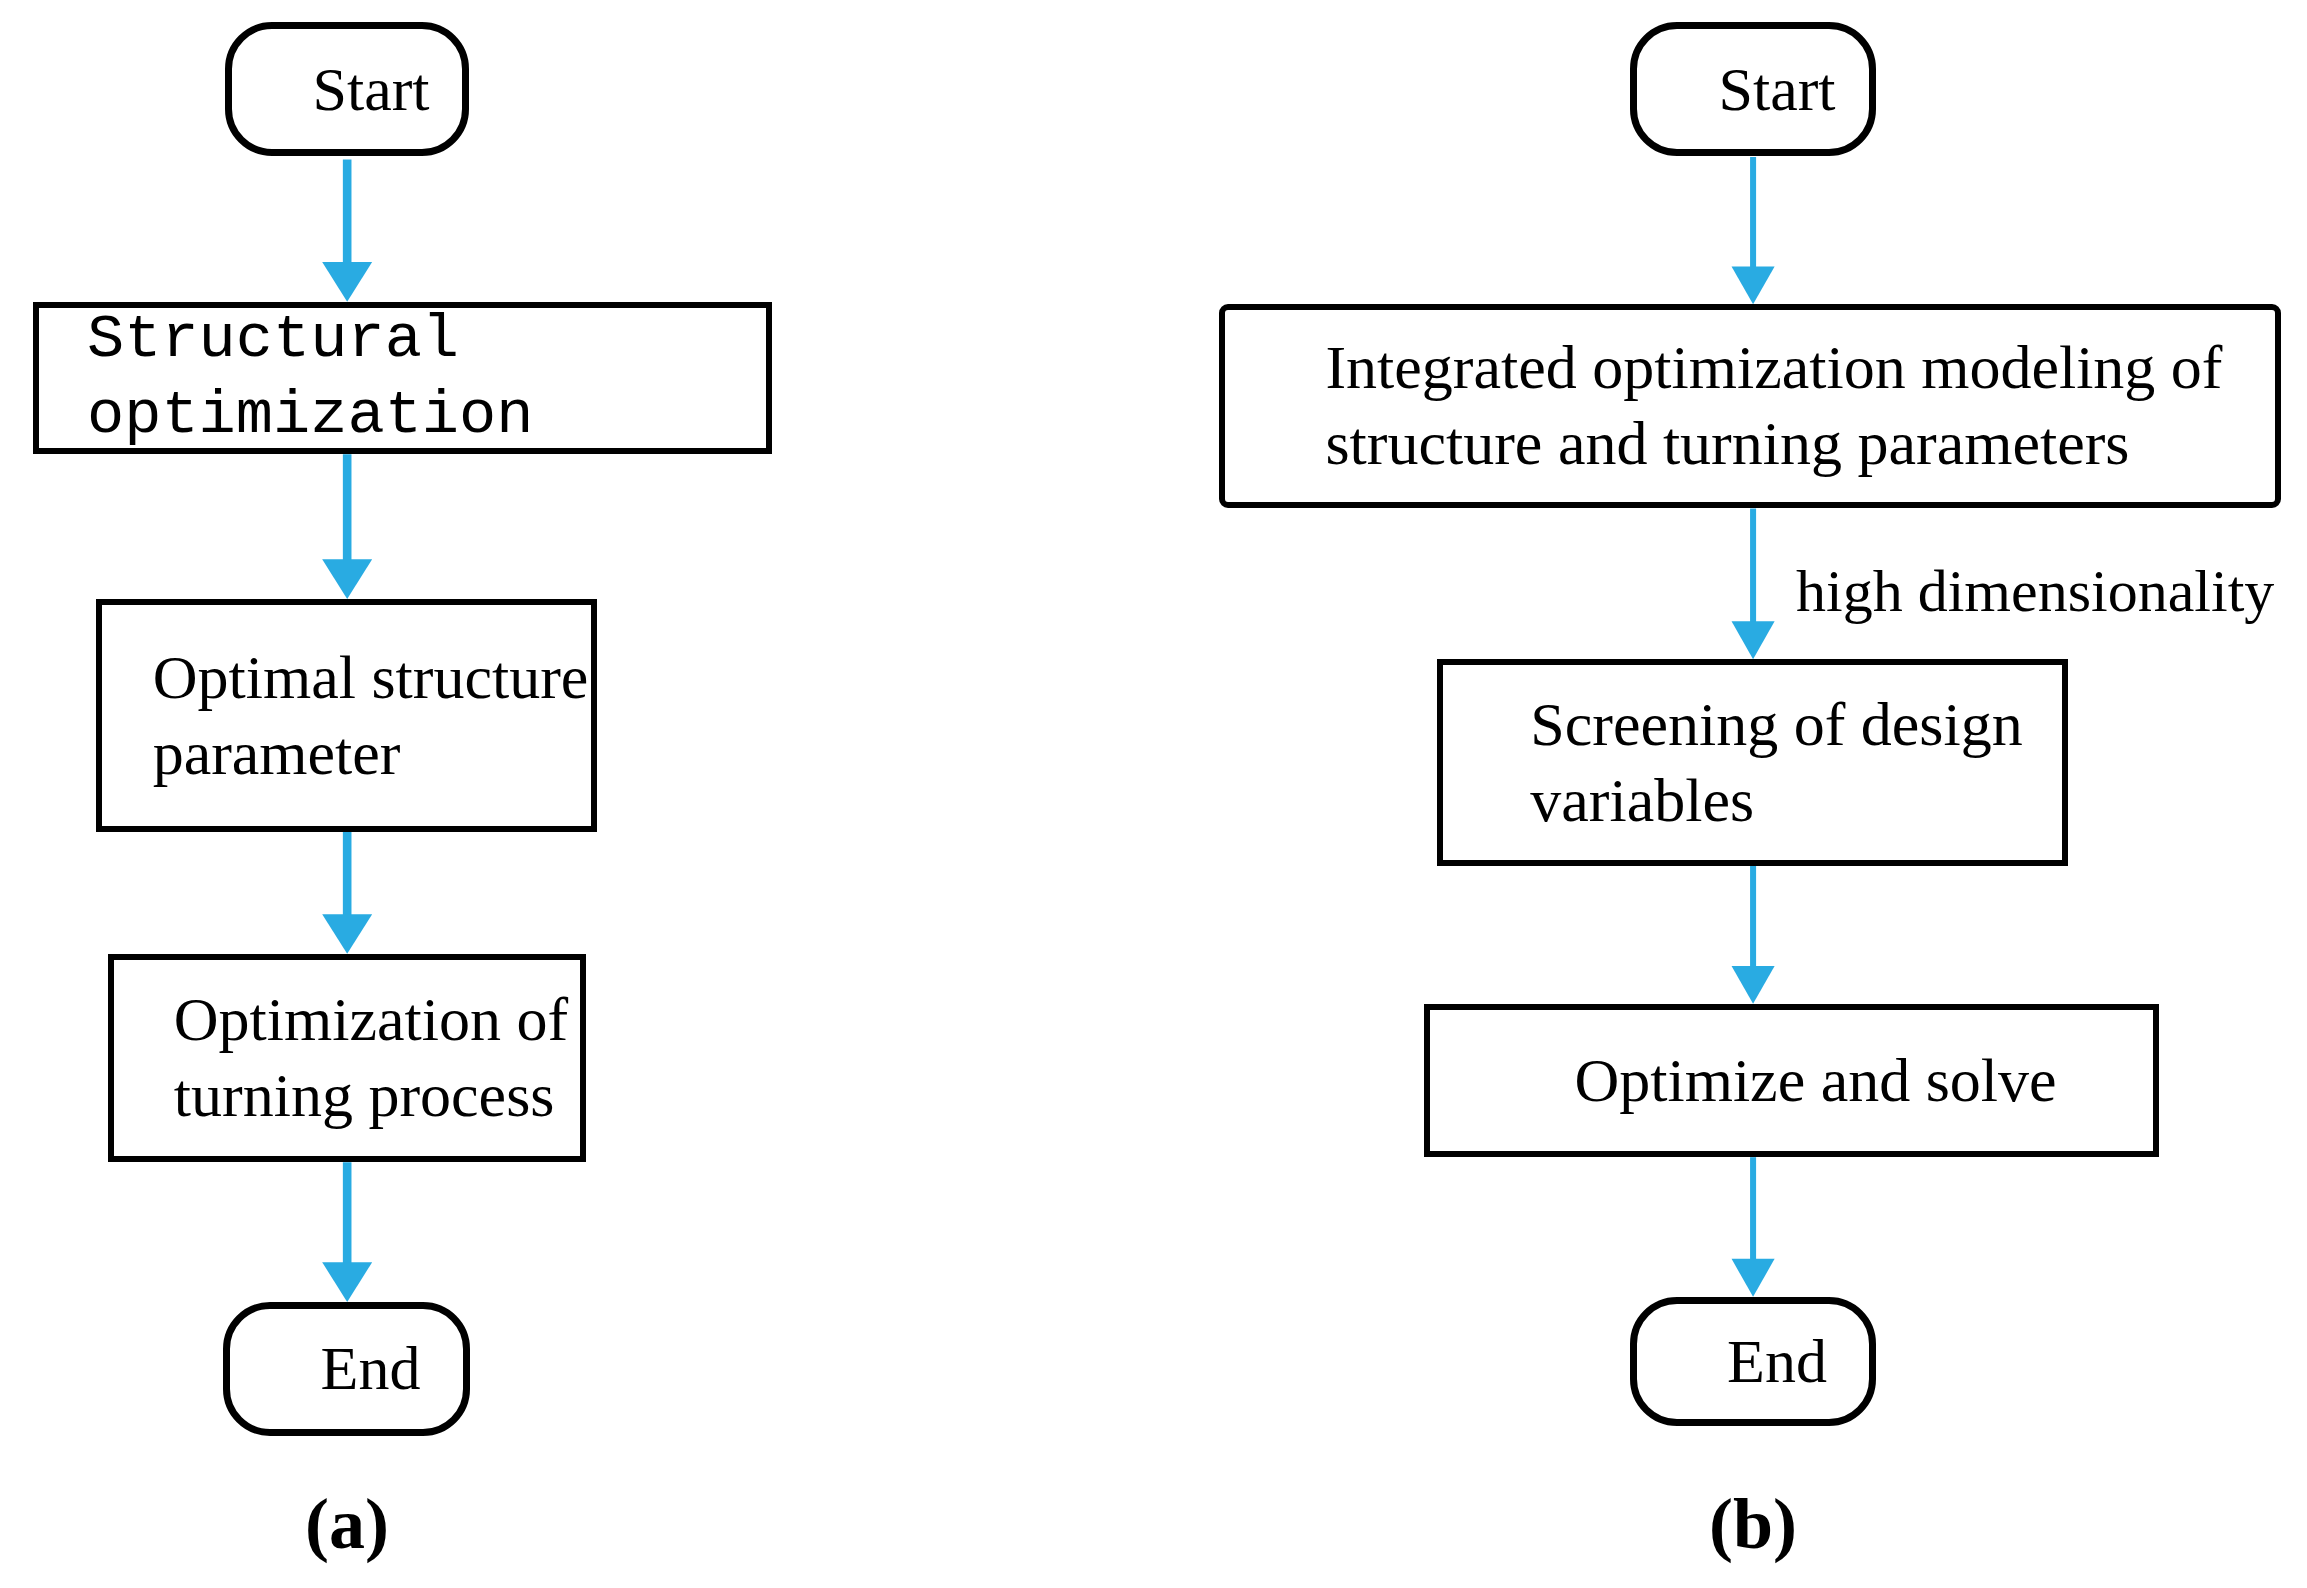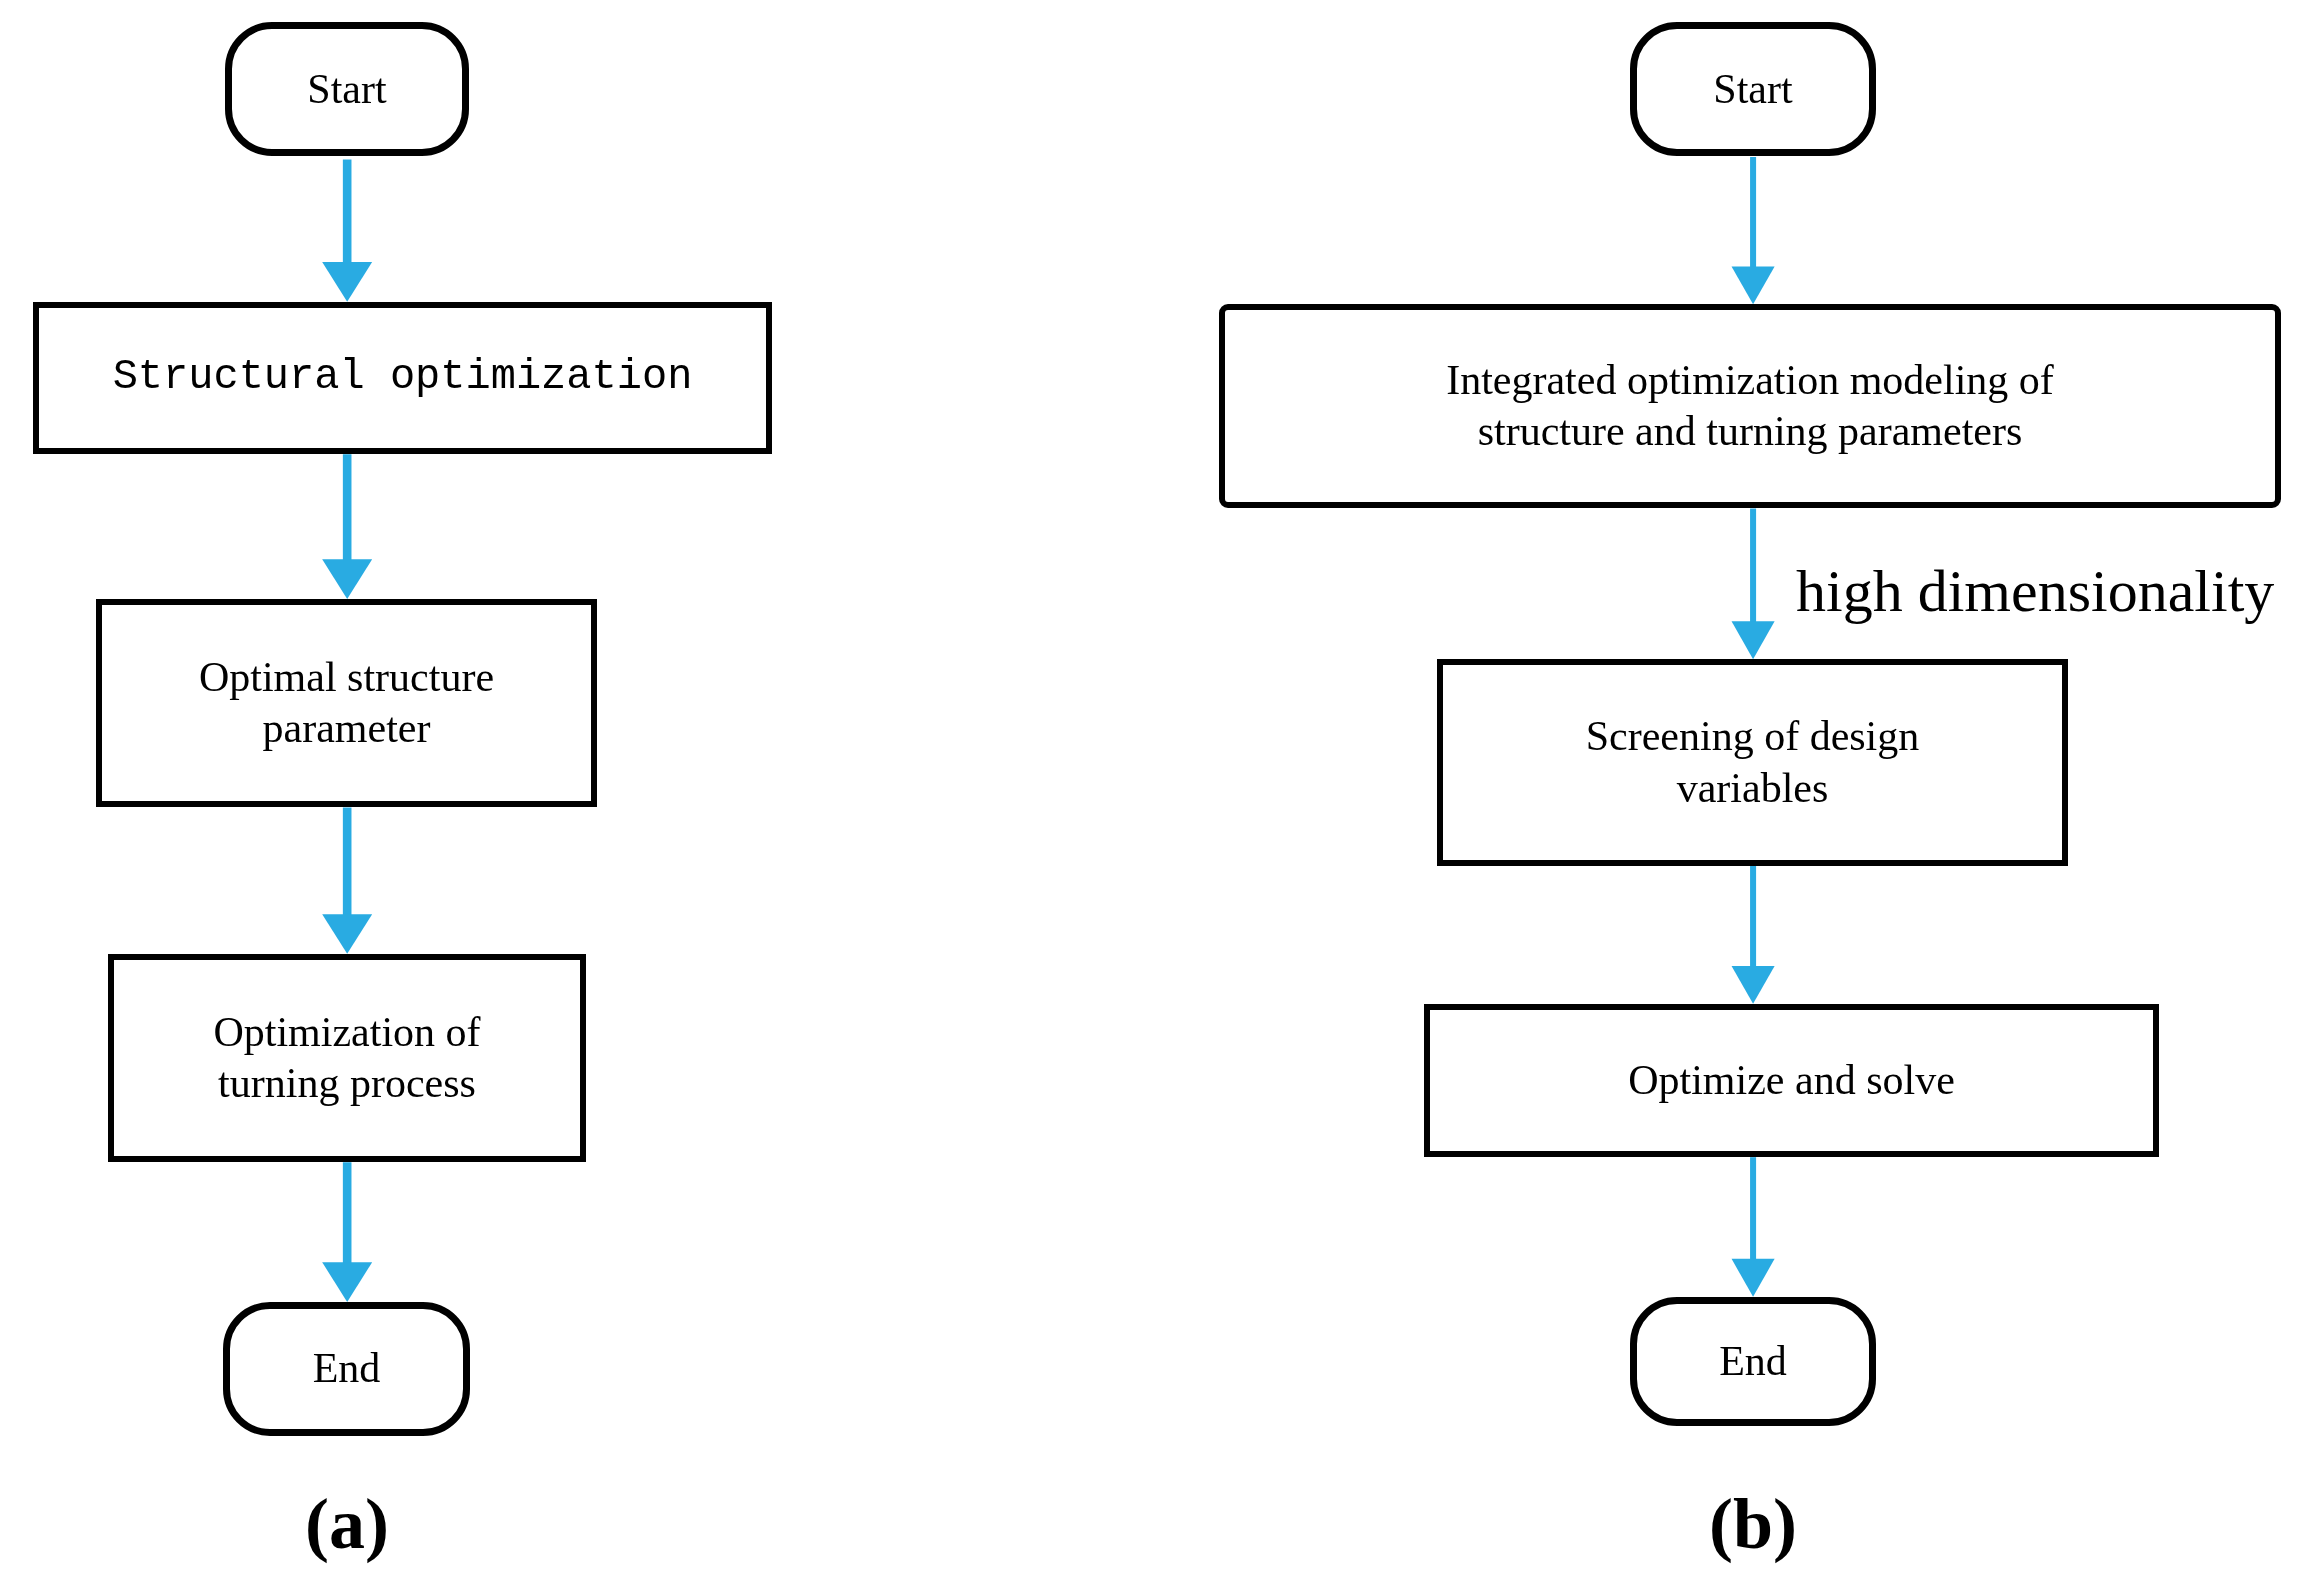--- a/index.html
+++ b/index.html
@@ -34,11 +34,11 @@
     display: flex;
     align-items: center;
     justify-content: center;
-    text-align: center;
     background: var(--bg-color);
-    font-size: 42px;
+    font-size: 62px;
     line-height: 1.22;
     white-space: pre-line;
+    padding-left: 48px;
   }
   .process { border: 6.9px solid var(--border-color); }
   .terminator { border: 7.8px solid var(--border-color); border-radius: 47px; }

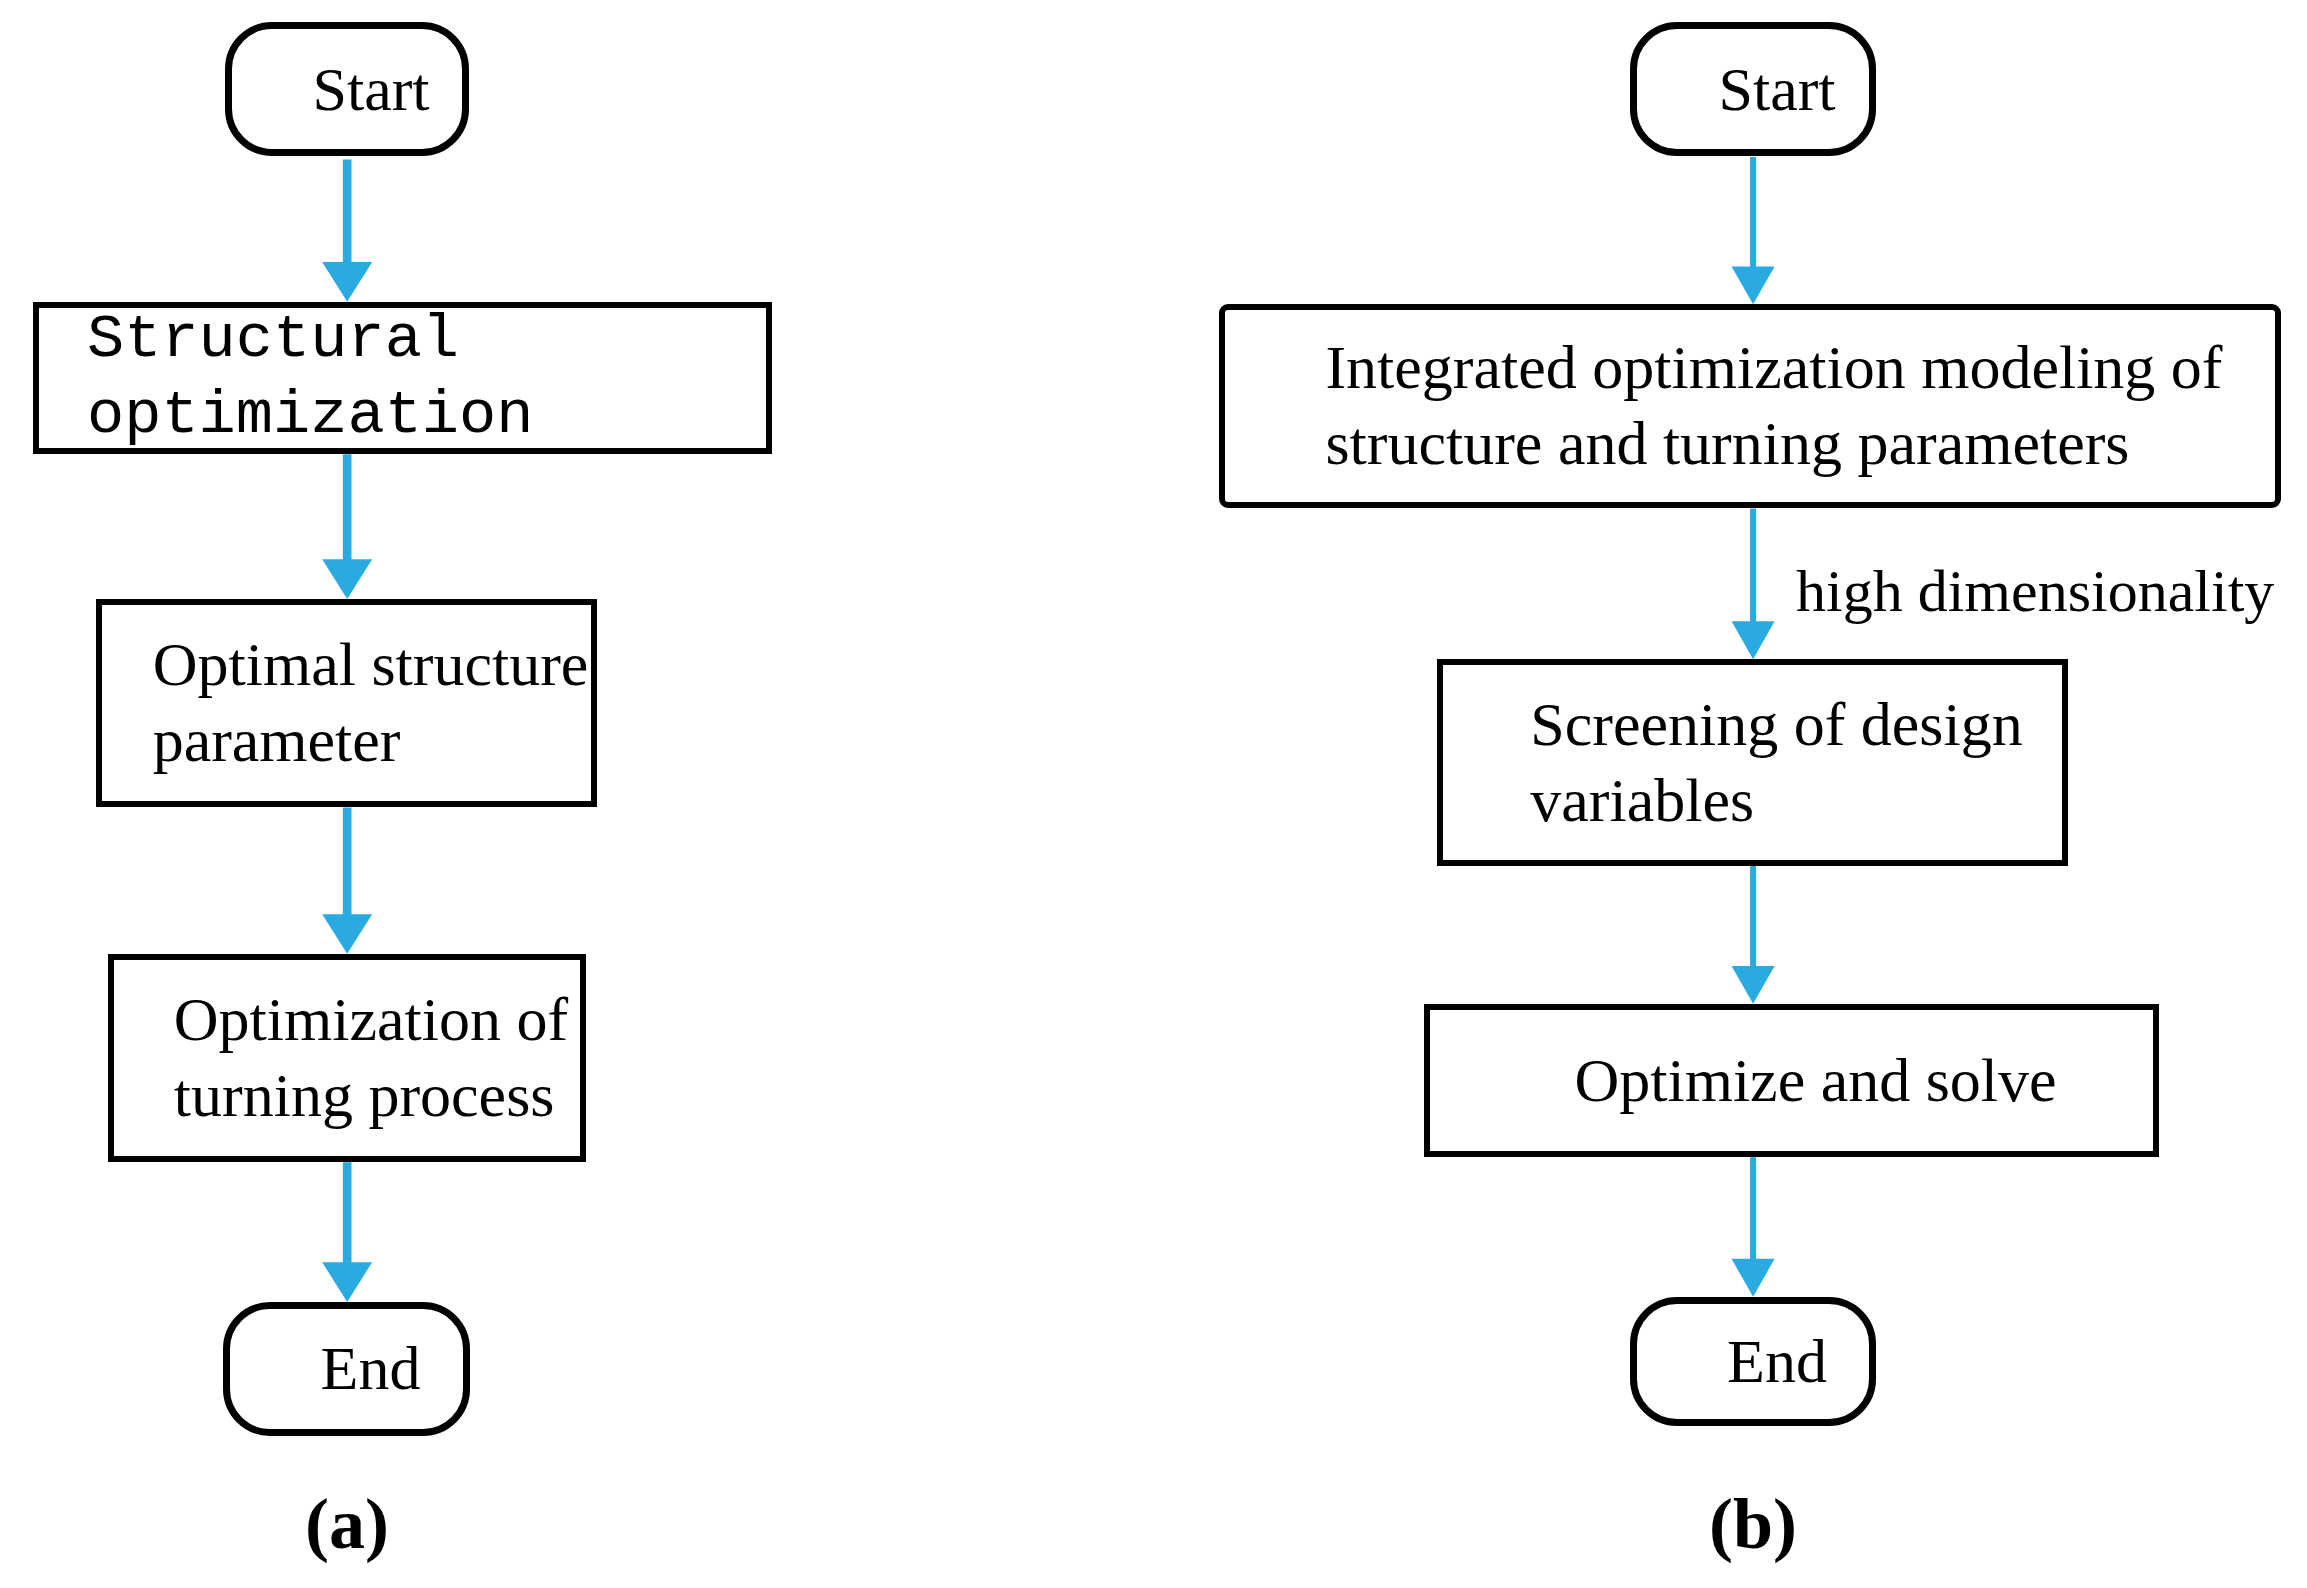--- a/index.html
+++ b/index.html
@@ -59,7 +59,7 @@
   
   .start-a  { left: 225px;  top: 22.4px;   width: 244px;  height: 134px; }
   .box-a1   { left: 33px;   top: 302px;  width: 739px;  height: 152px; font-family: Liberation Mono, monospace; }
-  .box-a2   { left: 96px;  top: 599px;  width: 501px;  height: 208px; }
+  .box-a2   { left: 96px;  top: 599px;  width: 501px;  height: 233px; }
   .box-a3   { left: 108px;  top: 954px; width: 478px;  height: 208px; }
   .end-a    { left: 223px;  top: 1302px; width: 247px;  height: 134px; }
   .cap-a    { left: 218px;  top: 1483px; }

